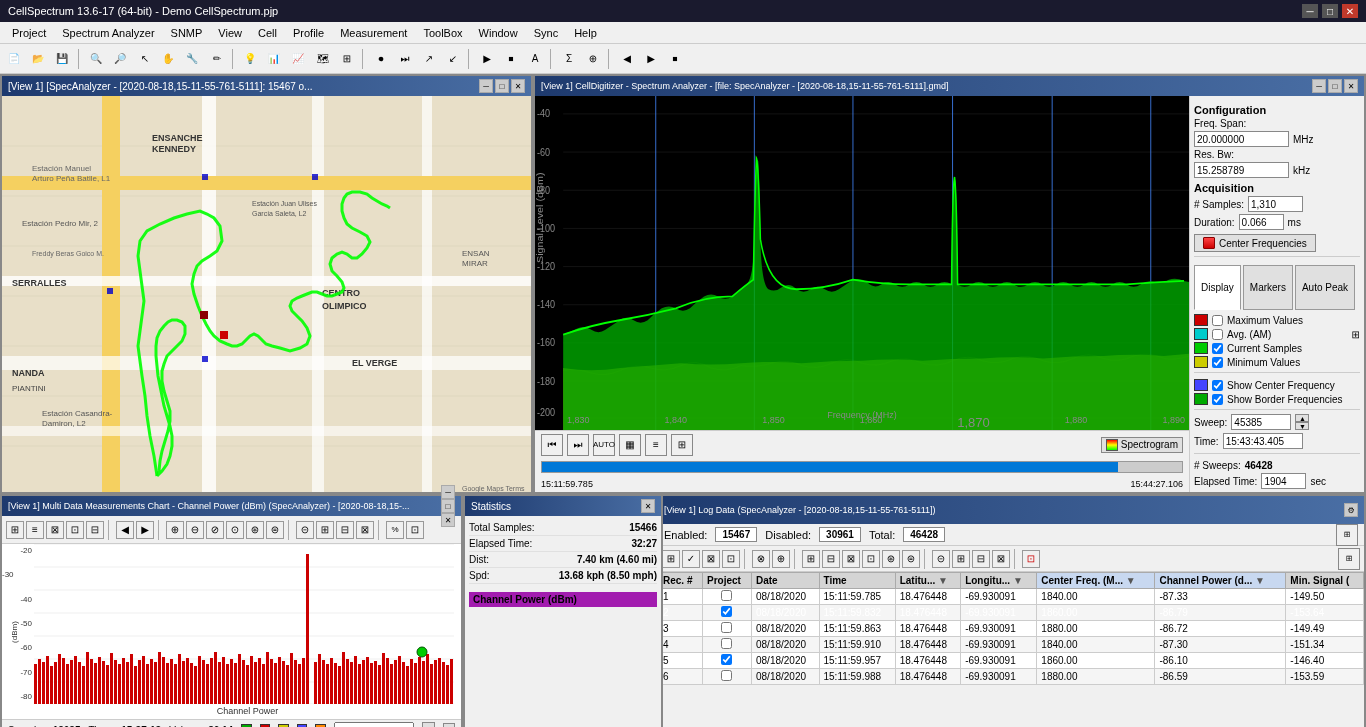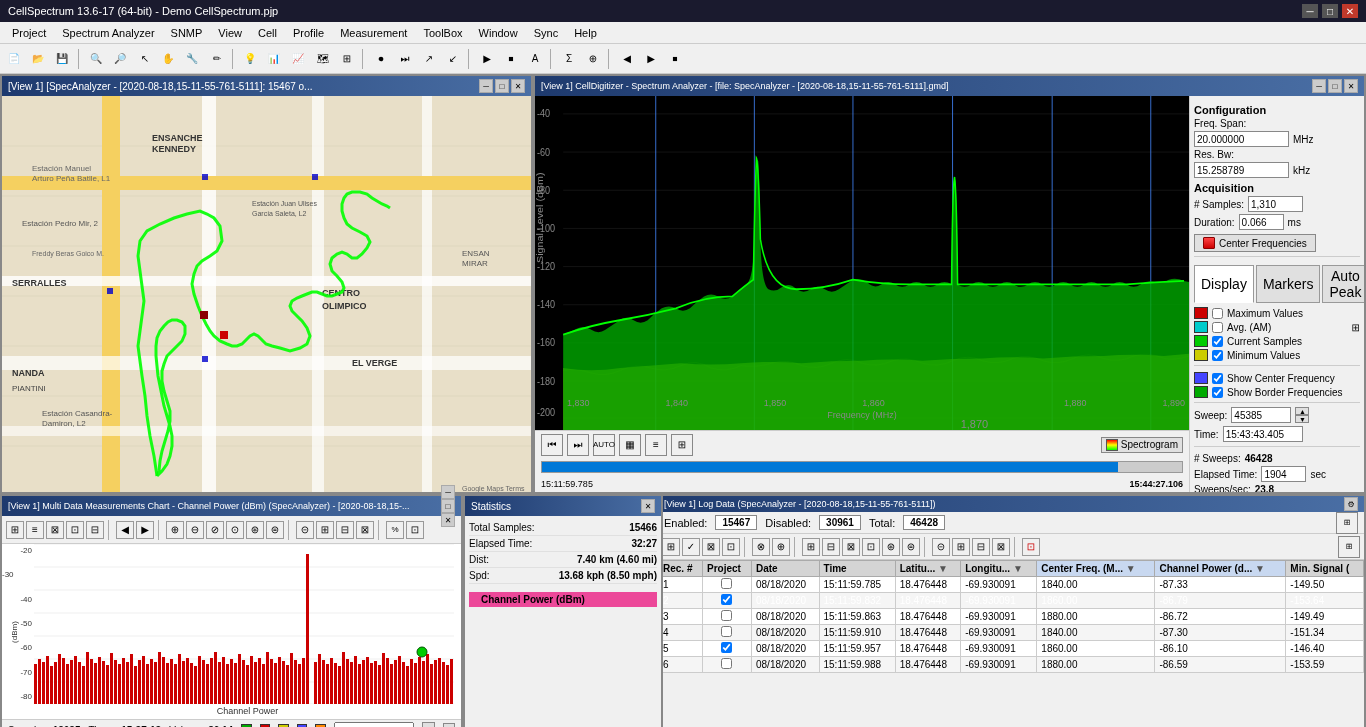--- a/index.html
+++ b/index.html
@@ -33,7 +33,7 @@
     .section-header { font-size: 11px; font-weight: bold; margin: 4px 0 2px 0; color: #000; }
     
     .display-tabs { display: flex; gap: 2px; margin: 4px 0; }
-    .display-tab { padding: 2px 6px; font-size: 14px; border: 1px solid #999; background: #e0e0e0; cursor: pointer; }
+    .display-tab { padding: 16px 6px; font-size: 10px; border: 1px solid #999; background: #e0e0e0; cursor: pointer; }
     .display-tab.active { background: #fff; border-bottom-color: #fff; }
     
     .legend-row { display: flex; align-items: center; gap: 4px; margin: 2px 0; font-size: 10px; }

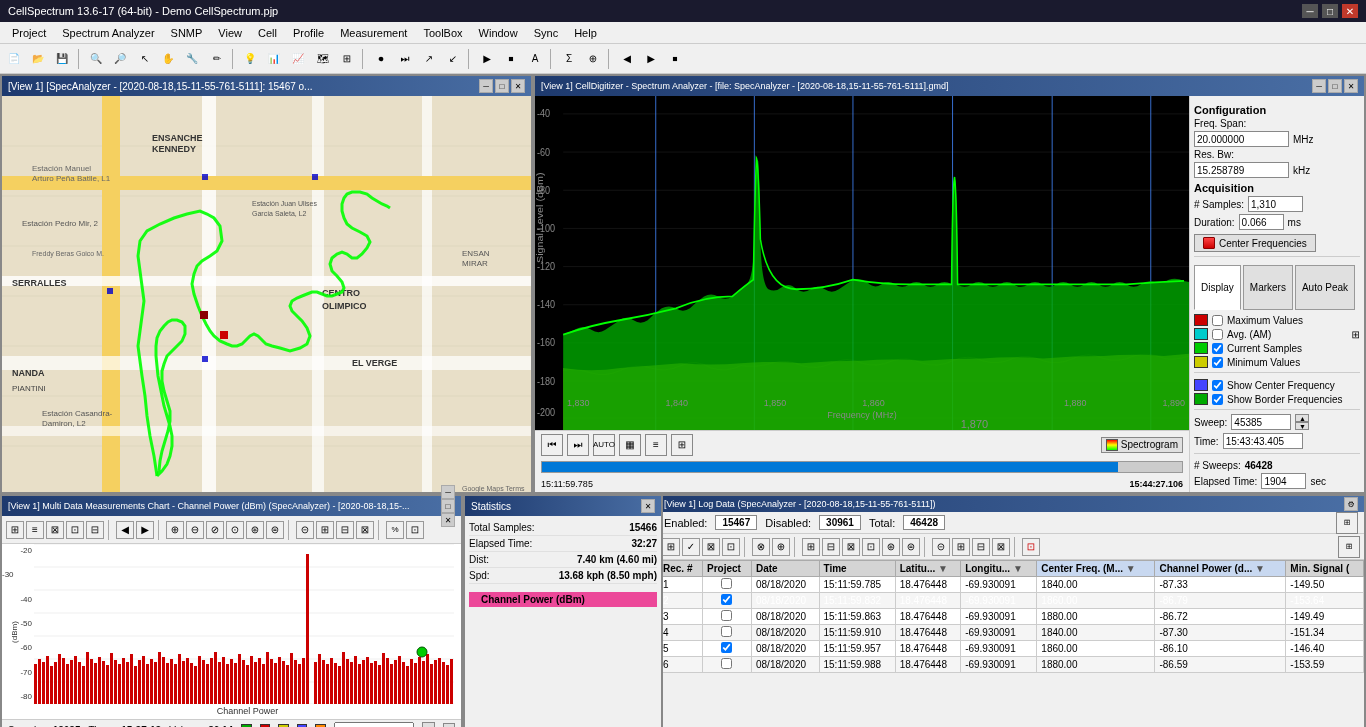--- a/index.html
+++ b/index.html
@@ -268,7 +268,7 @@
           <span style="font-size:9px; color:#888;">1,840</span>
           <span style="font-size:9px; color:#888;">1,850</span>
           <span style="font-size:9px; color:#888;">1,860</span>
-          <span style="font-size:11px; color:#888;margin-top:20px;">1,870</span>
+          <span style="font-size:13px; color:#888;">1,870</span>
           <span style="font-size:9px; color:#888;">1,880</span>
           <span style="font-size:9px; color:#888;">1,890</span>
         </div>

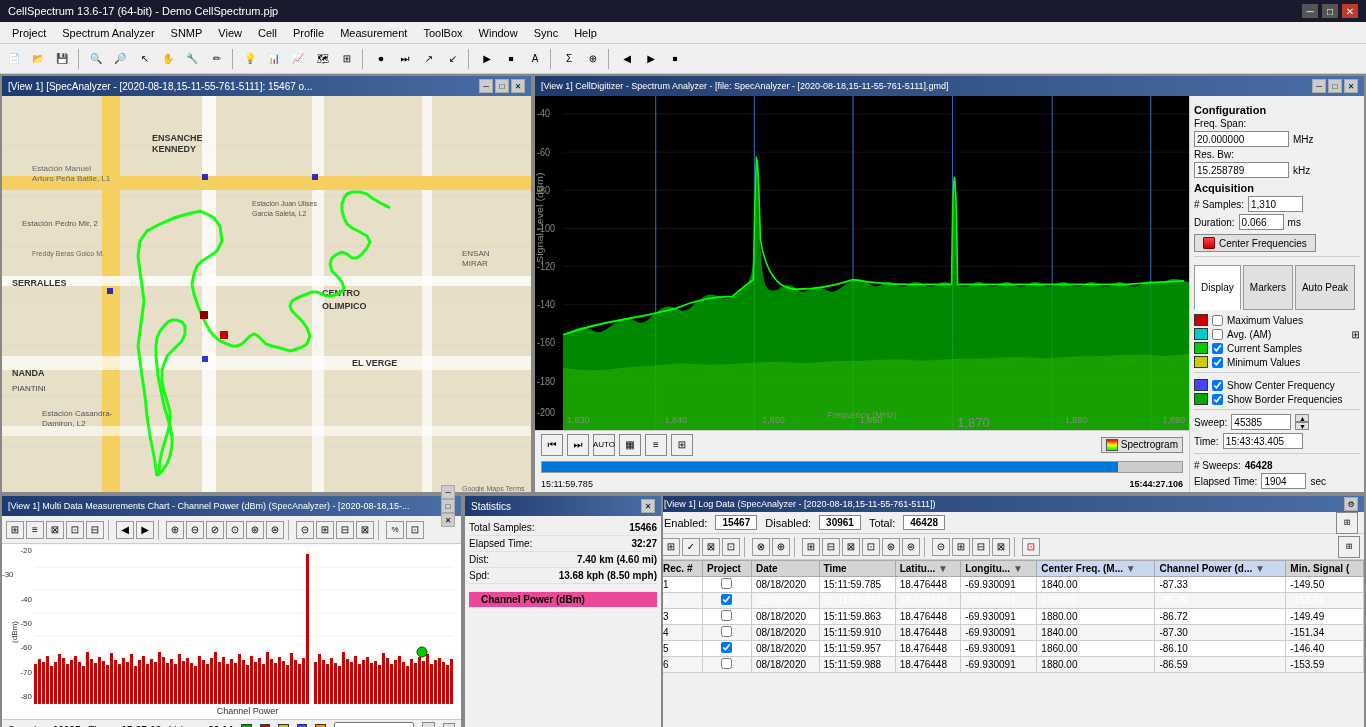--- a/index.html
+++ b/index.html
@@ -299,7 +299,7 @@
 
       <div style="height:16px; background:#f0f0f0; display:flex; justify-content:space-between; padding:0 6px; align-items:center;">
         <span style="font-size:9px;">15:11:59.785</span>
-        <span style="font-size:9px;font-weight:bold;">15:44:27.106</span>
+        <span style="font-size:9px;">15:44:27.106</span>
       </div>
     </div>
 

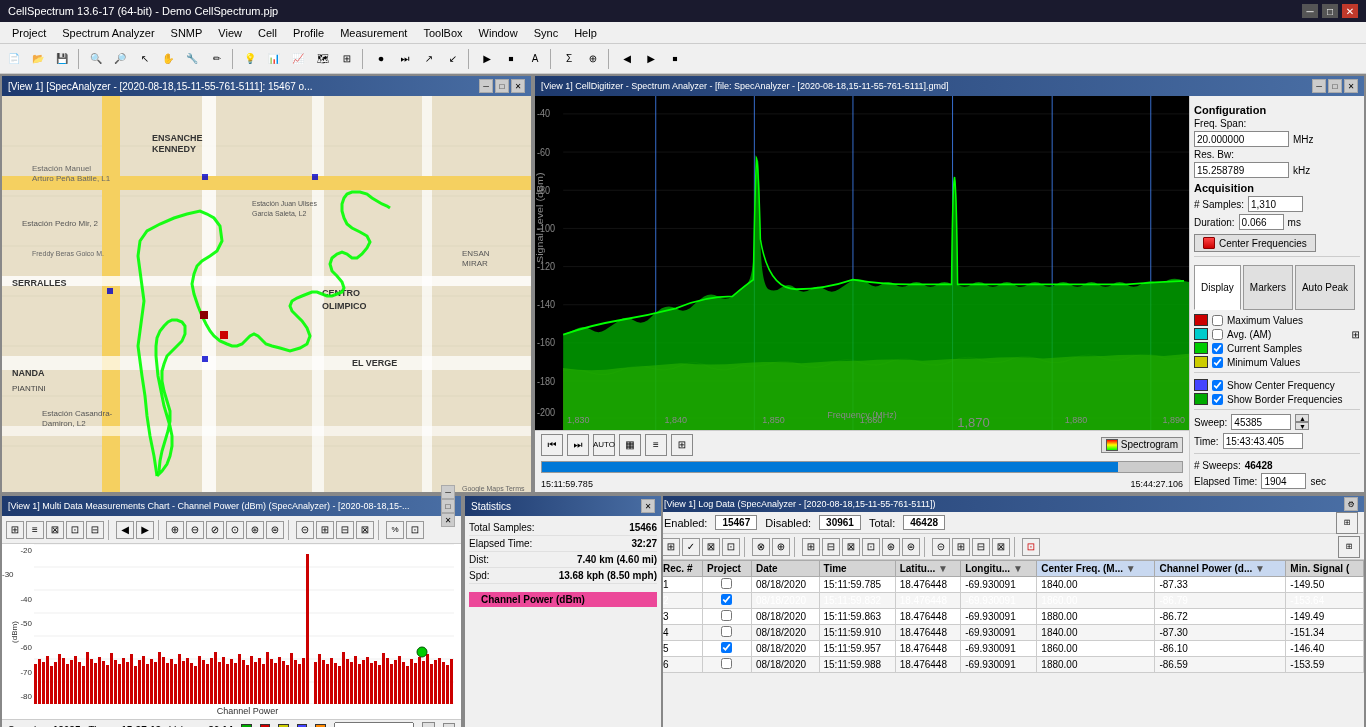--- a/index.html
+++ b/index.html
@@ -54,7 +54,7 @@
     .small-btn { padding: 1px 4px; font-size: 10px; border: 1px solid #888; background: #e0e0e0; cursor: pointer; }
     
     
-    .log-header { height: 16px; background: linear-gradient(to right, #1e3a6e, #4a6fa5); color: white; display: flex; align-items: center; padding: 0 6px; font-size: 10px; justify-content: space-between; }
+    .log-header { height: 28px; background: linear-gradient(to right, #1e3a6e, #4a6fa5); color: white; display: flex; align-items: center; padding: 0 6px; font-size: 10px; justify-content: space-between; }
     .log-status-bar { height: 22px; background: #f0f0f0; border-bottom: 1px solid #ccc; display: flex; align-items: center; padding: 0 6px; gap: 8px; }
     .log-toolbar { height: 26px; background: #f0f0f0; border-bottom: 1px solid #ccc; display: flex; align-items: center; padding: 0 4px; gap: 2px; }
     .log-table-container { height: calc(100% - 68px); overflow-y: auto; overflow-x: auto; }

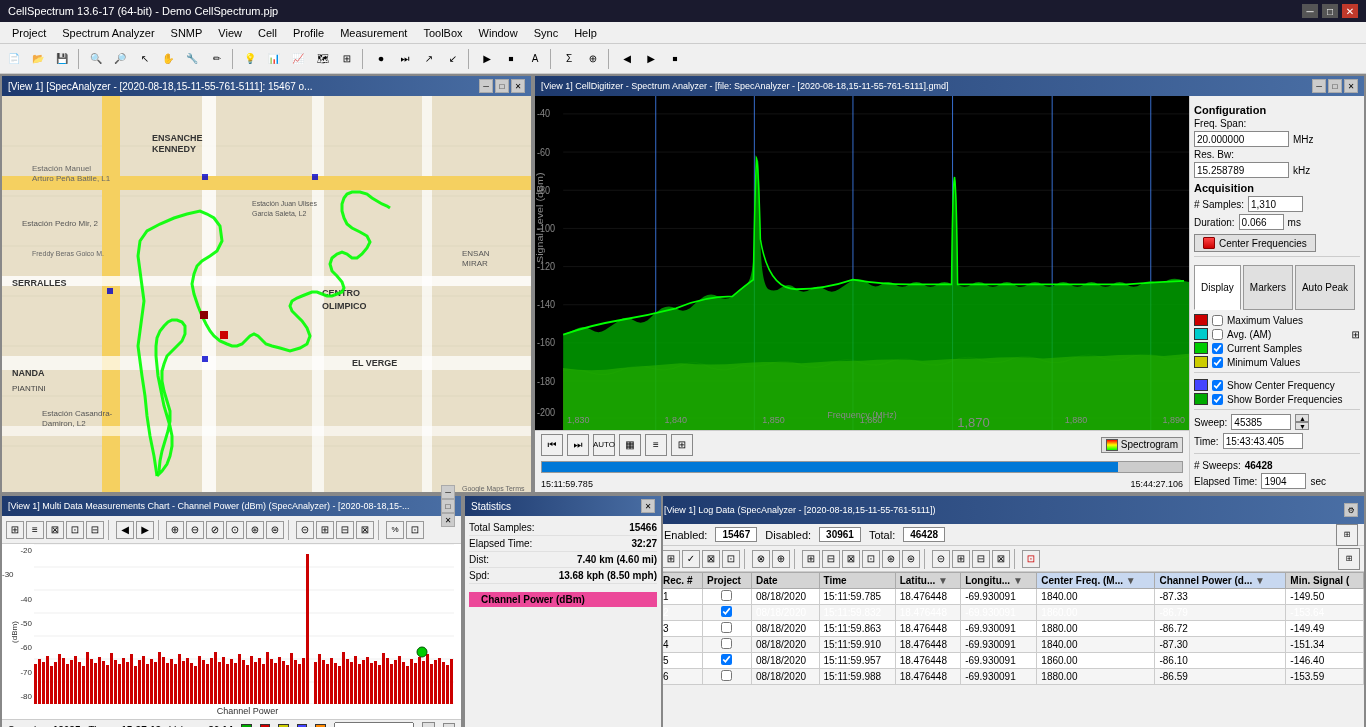--- a/index.html
+++ b/index.html
@@ -638,7 +638,7 @@
       <strong>13.68 kph (8.50 mph)</strong>
     </div>
 
-    <div style="margin-top:8px; background:#ec4899; padding:2px 12px; font-weight:bold;">Channel Power (dBm)</div>
+    <div style="margin-top:8px; background:#a21caf; padding:2px 4px; font-weight:bold;">Channel Power (dBm)</div>
 
   </div>
 </div>

